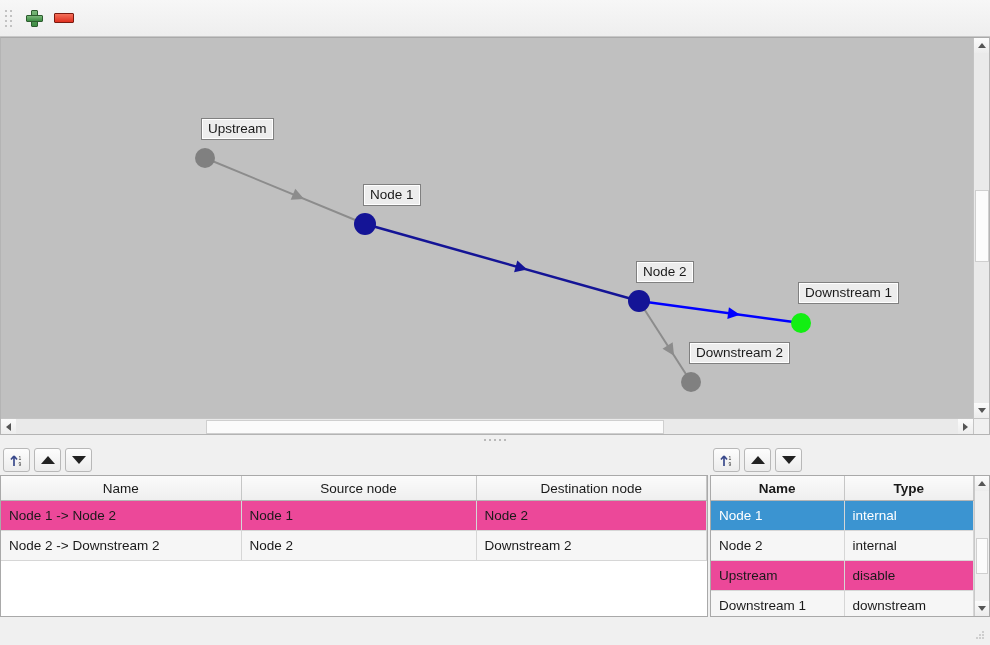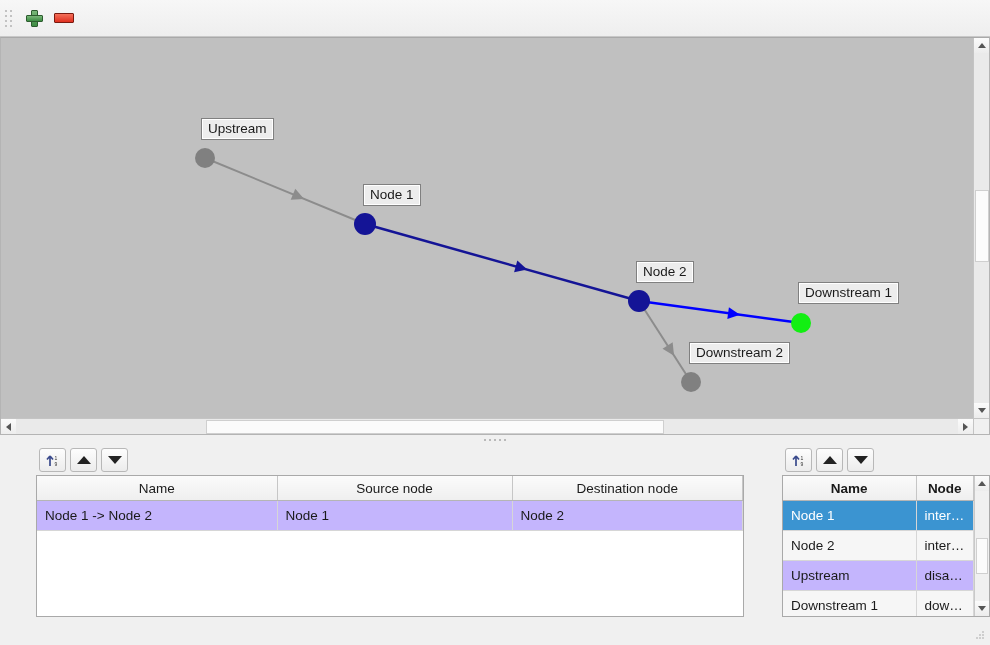--- a/index.html
+++ b/index.html
@@ -157,7 +157,7 @@
 
   
   .panes { flex: 1 1 auto; display: flex; min-height: 0; }
-  .pane { display: flex; flex-direction: column; min-width: 0; margin-left: 36px; }
+  .pane { display: flex; flex-direction: column; min-width: 0; }
   .pane-left { width: 710px; flex: 0 0 710px; }
   .pane-right { flex: 1 1 auto; }
 

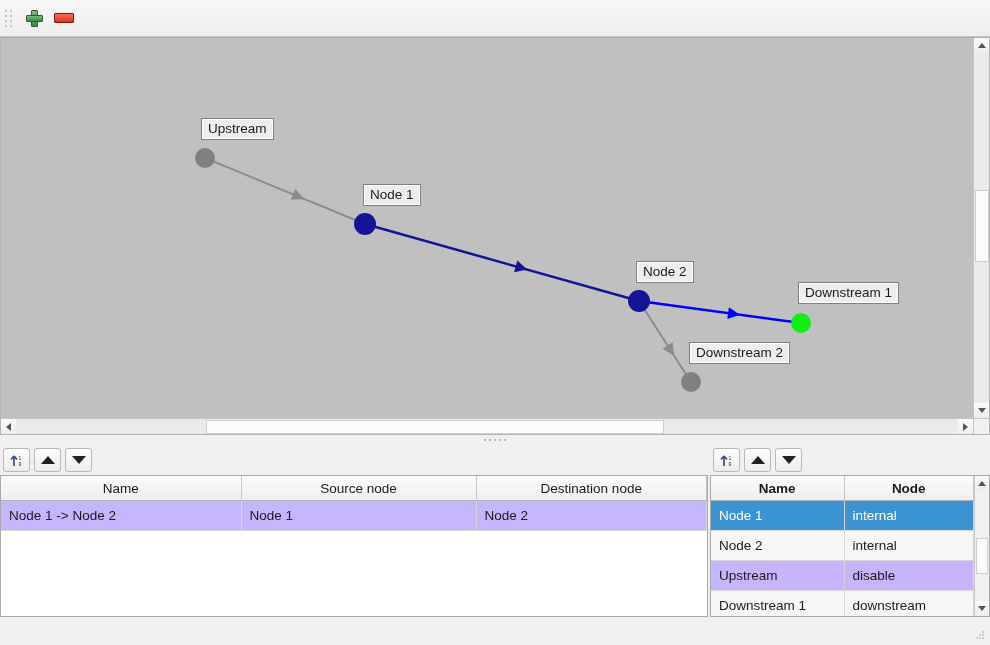--- a/index.html
+++ b/index.html
@@ -395,7 +395,7 @@
           <thead>
             <tr>
               <th>Name</th>
-              <th>Node</th>
+              <th>Type</th>
             </tr>
           </thead>
           <tbody id="nodes-body">

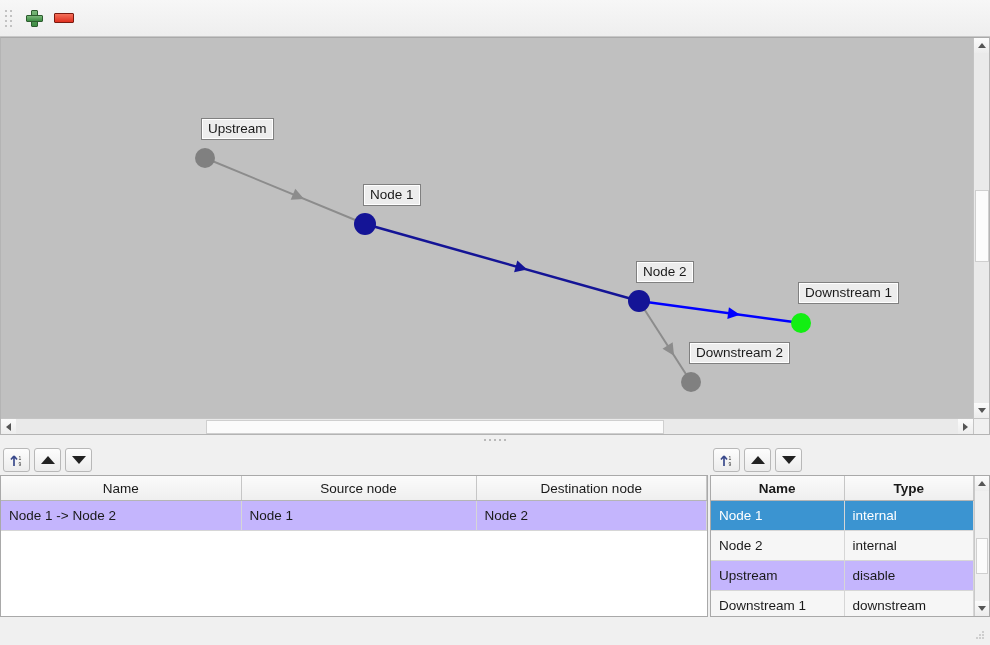--- a/index.html
+++ b/index.html
@@ -216,7 +216,7 @@
     white-space: nowrap;
     text-overflow: ellipsis;
   }
-  table.grid tr.odd td { background: #c4b5fd; }
+  table.grid tr.odd td { background: #ec4899; }
   table.grid tr.even td { background: #f6f6f6; }
   table.grid tr.selected td { background: #3b94d1; color: #ffffff; }
 

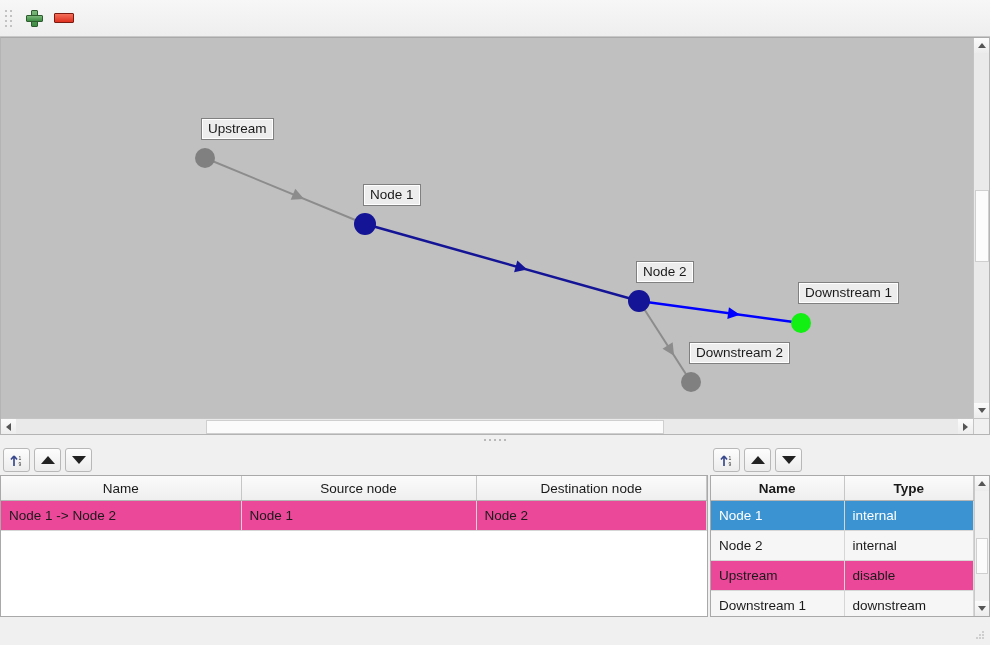--- a/index.html
+++ b/index.html
@@ -365,6 +365,11 @@
                 <td>Node 1</td>
                 <td>Node 2</td>
               </tr>
+              <tr class="even">
+                <td>Node 2 -&gt; Downstream 2</td>
+                <td>Node 2</td>
+                <td>Downstream 2</td>
+              </tr>
             </tbody>
         </table>
       </div>

